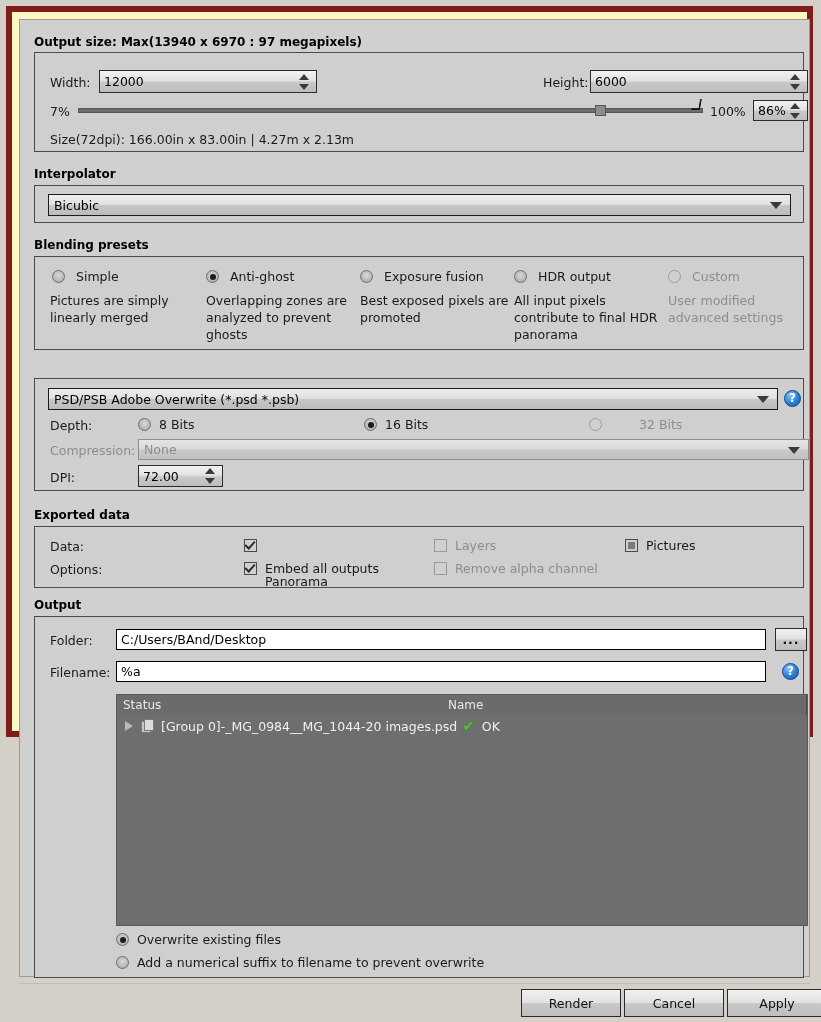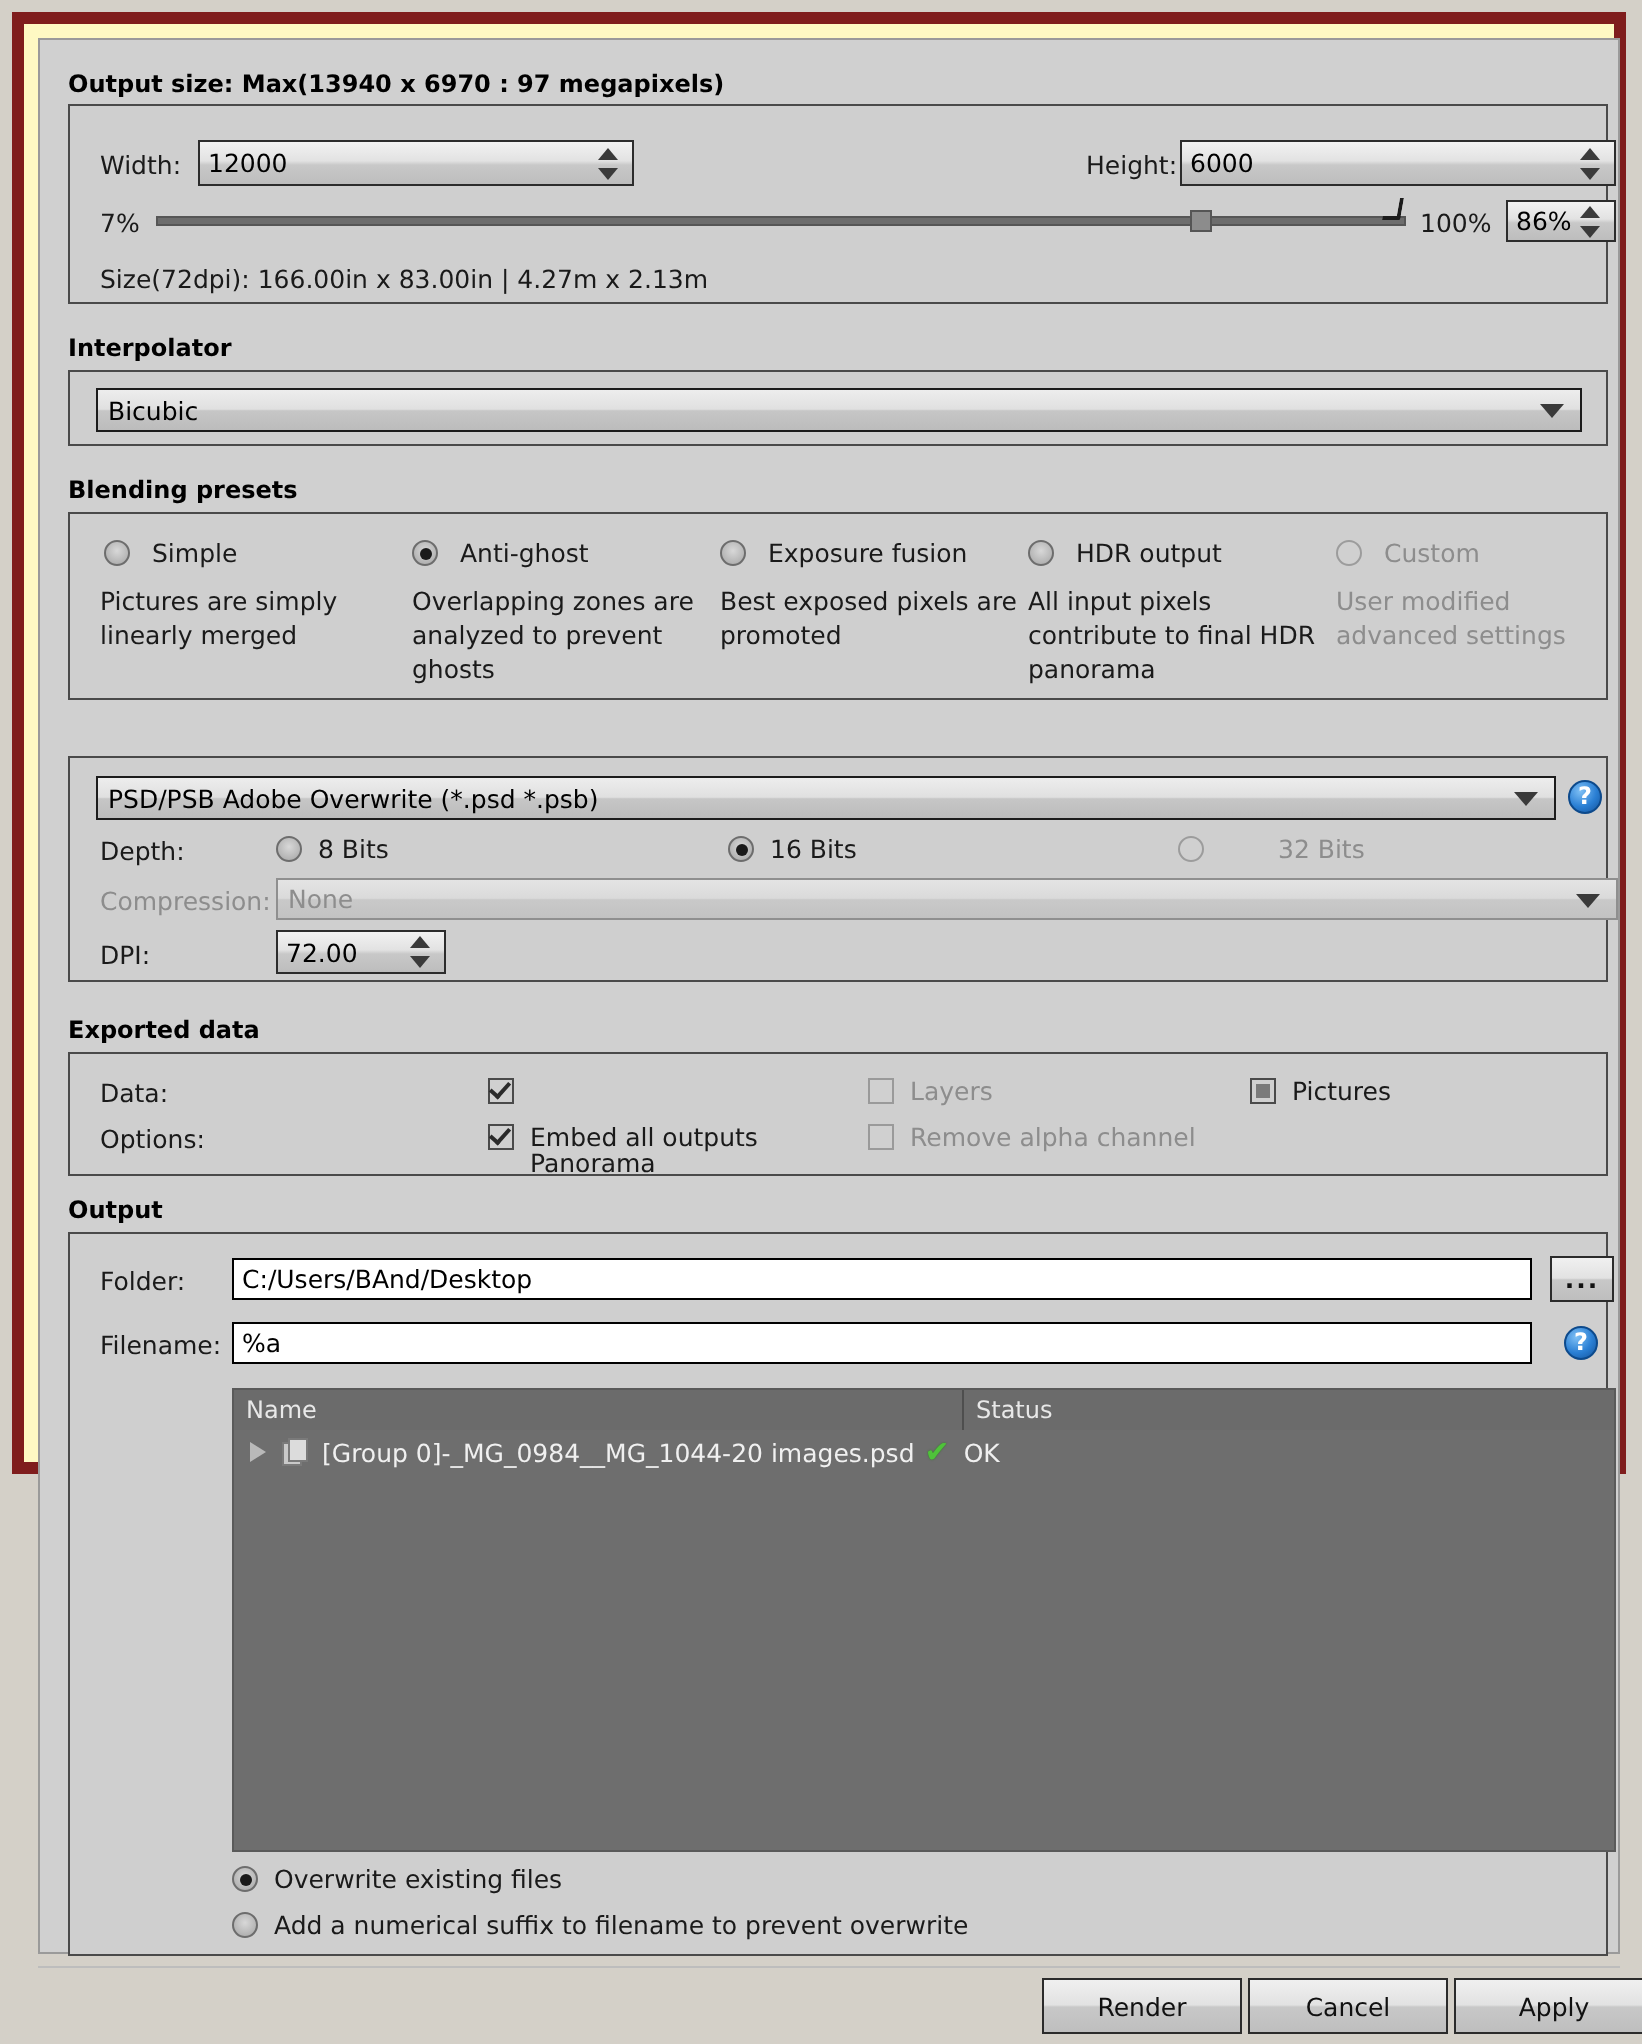--- a/index.html
+++ b/index.html
@@ -444,8 +444,8 @@
 
     <div class="flist" style="left:96px; top:674px; width:692px; height:232px;">
       <div class="flist-head">
+        <div class="hcell c2">Status</div>
         <div class="hcell c1">Name</div>
-        <div class="hcell c2">Status</div>
       </div>
       <div class="flist-body">
         <div class="frow">

